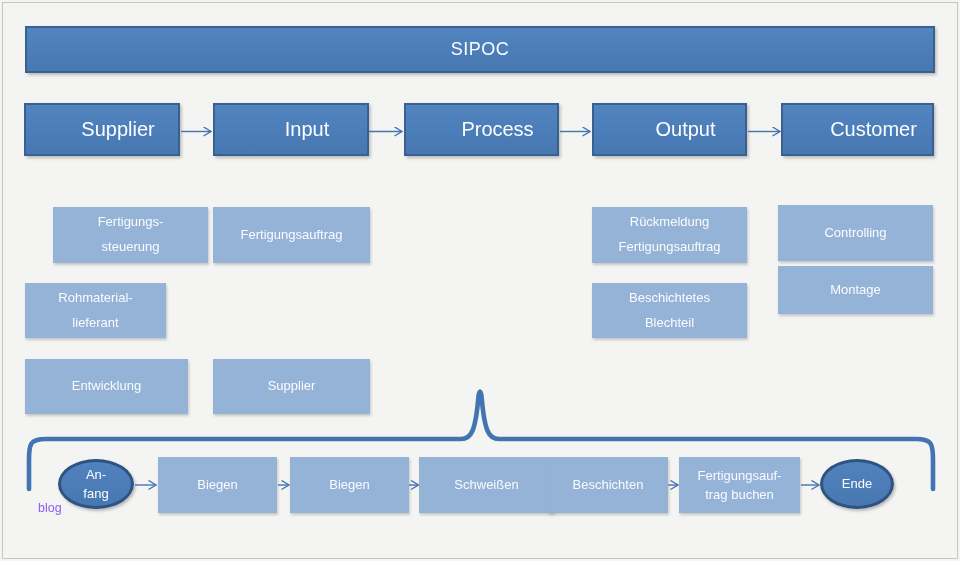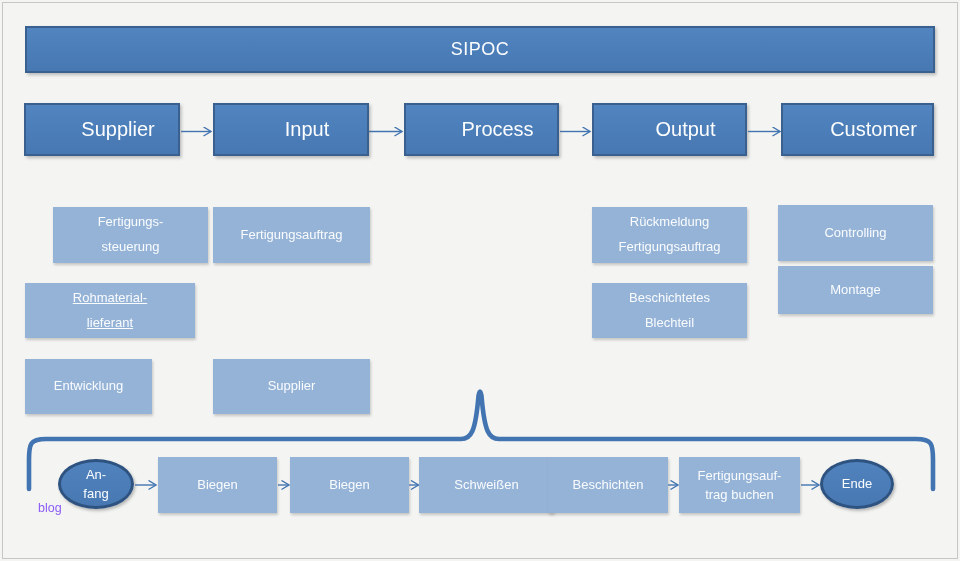--- a/index.html
+++ b/index.html
@@ -117,7 +117,7 @@
 
   <div class="light-box" style="left:25px; top:207px; width:155px; height:56px;margin-left:28px;">Fertigungs-
 steuerung</div>
-  <div class="light-box" style="left:25px; top:283px; width:170px; height:55px;text-decoration:underline;">Rohmaterial-
+  <div class="light-box" style="left:25px; top:283px; width:141px; height:55px;">Rohmaterial-
 lieferant</div>
   <div class="light-box" style="left:25px; top:359px; width:127px; height:55px;">Entwicklung</div>
 

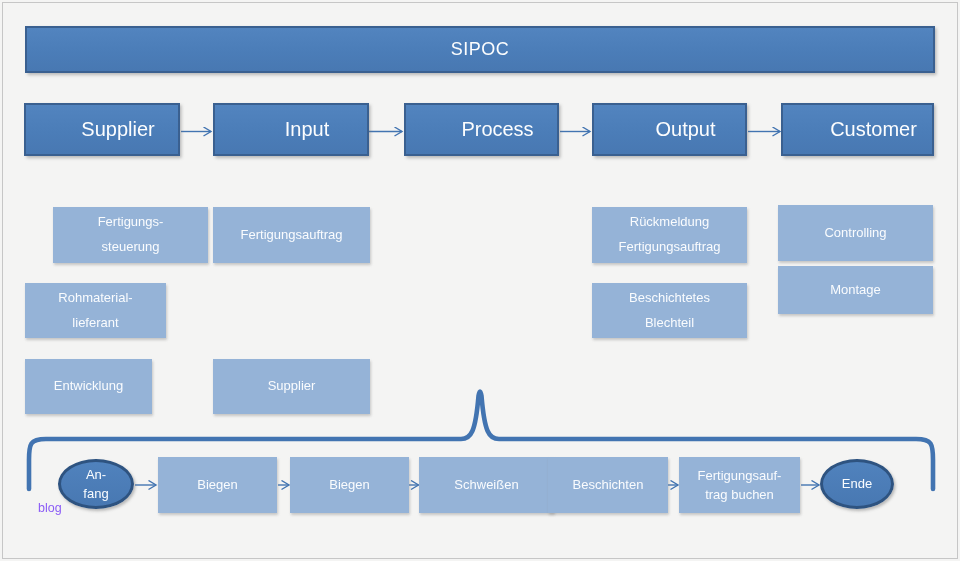--- a/index.html
+++ b/index.html
@@ -119,7 +119,7 @@
 steuerung</div>
   <div class="light-box" style="left:25px; top:283px; width:141px; height:55px;">Rohmaterial-
 lieferant</div>
-  <div class="light-box" style="left:25px; top:359px; width:127px; height:55px;">Entwicklung</div>
+  <div class="light-box" style="left:25px; top:359px; width:163px; height:55px;">Entwicklung</div>
 
   <div class="light-box" style="left:213px; top:207px; width:157px; height:56px;">Fertigungsauftrag</div>
   <div class="light-box" style="left:213px; top:359px; width:157px; height:55px;">Supplier</div>

